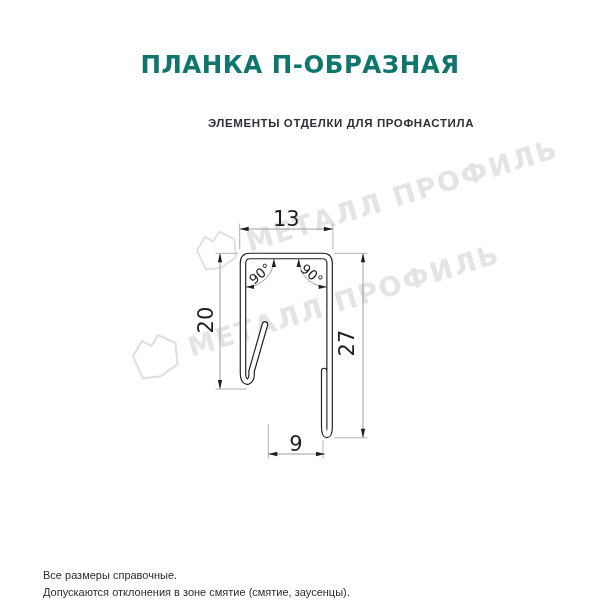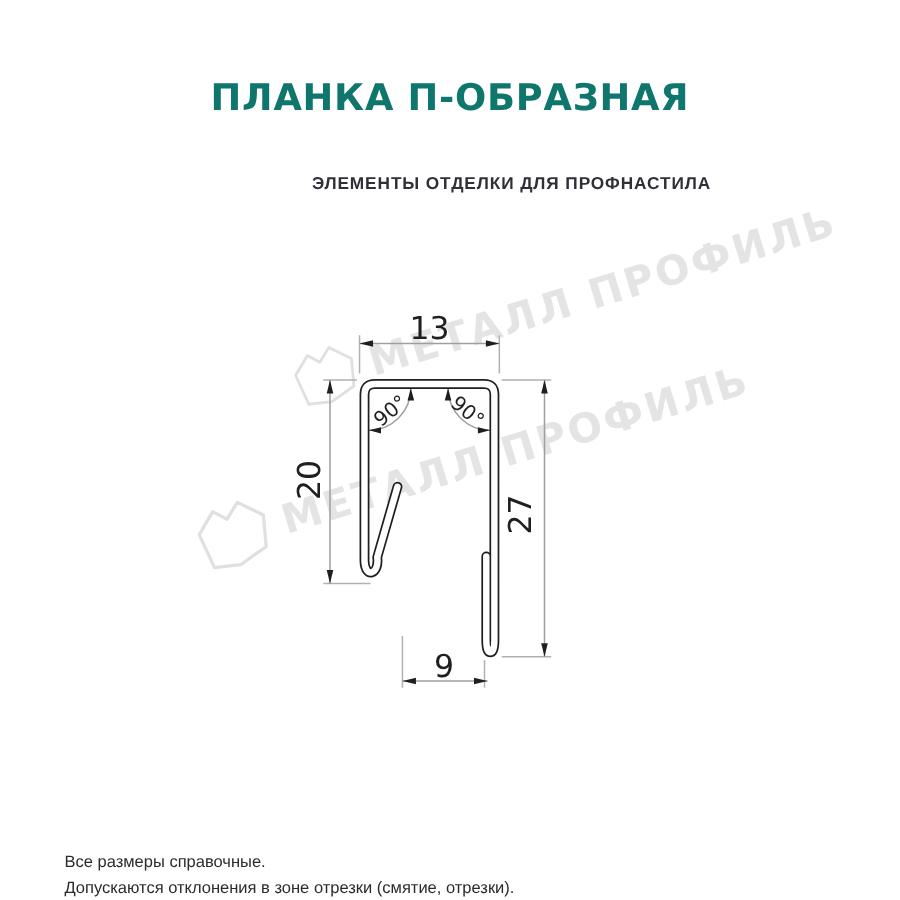--- a/index.html
+++ b/index.html
@@ -112,7 +112,7 @@
 
   <div class="footer">
     <p>Все размеры справочные.</p>
-    <p>Допускаются отклонения в зоне отрезки (смятие, отрезки).</p>
+    <p>Допускаются отклонения в зоне смятие (смятие, заусенцы).</p>
   </div>
 
 </div>

